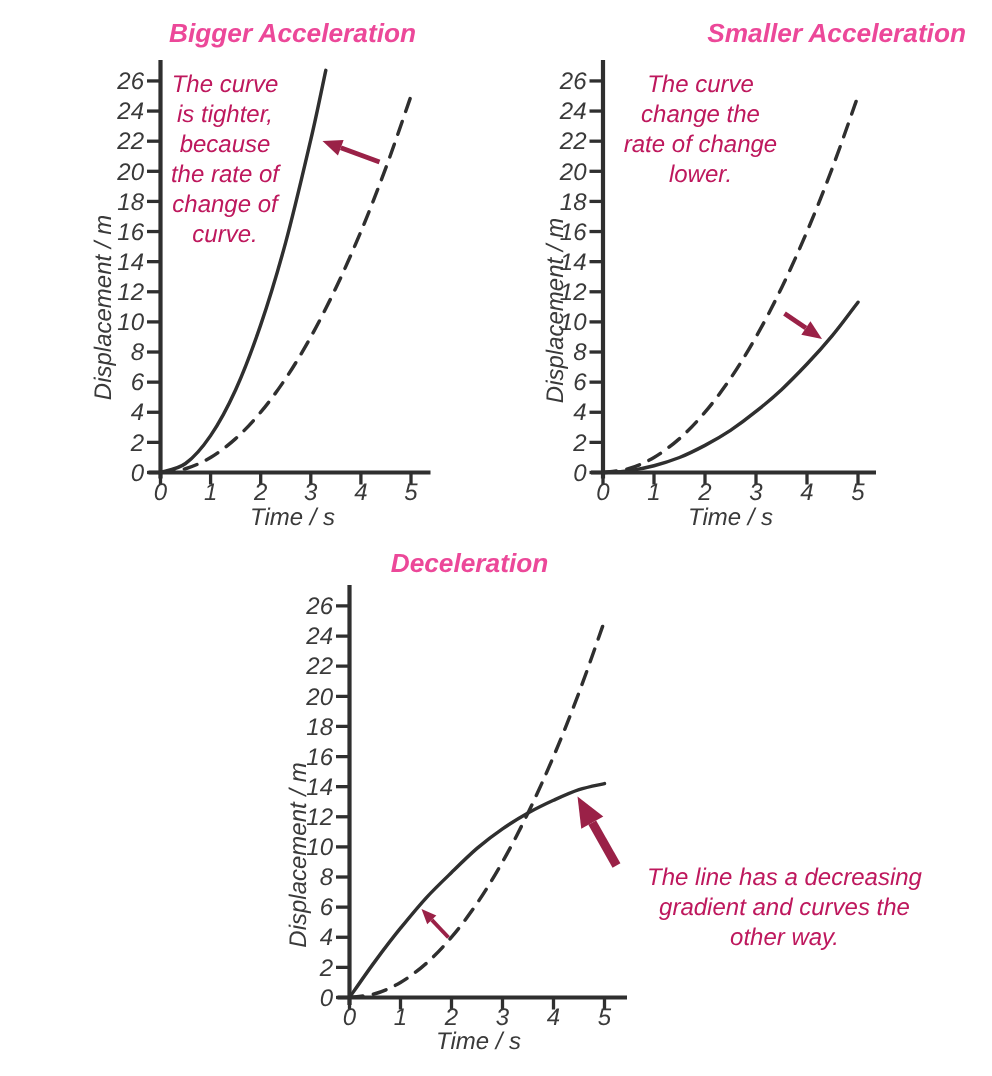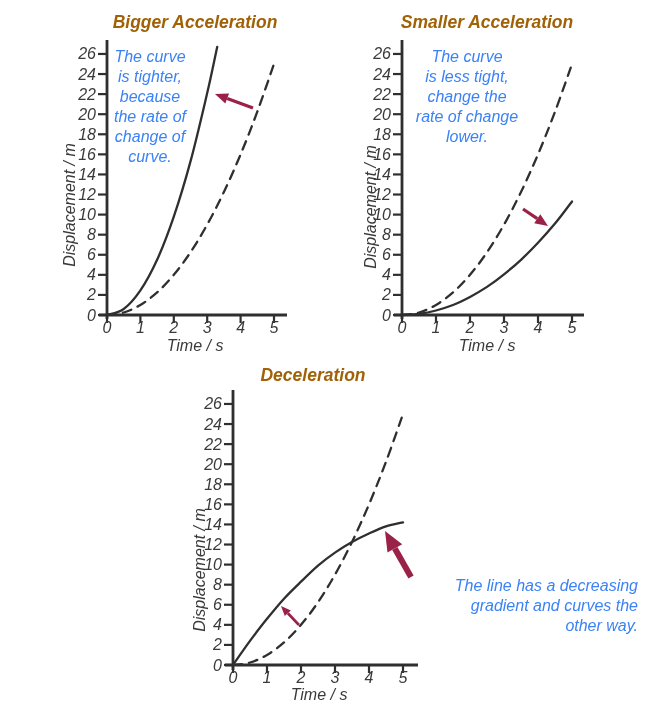--- a/index.html
+++ b/index.html
@@ -8,7 +8,7 @@
   .panel{position:absolute;}
   .panel svg{position:absolute;left:0;top:0;}
   .panel-title{position:absolute;text-align:center;font-style:italic;font-weight:bold;
-               font-size:17.5px;color:#a16207;white-space:nowrap;}
+               font-size:17.5px;color:#ec4899;white-space:nowrap;}
   .axis-label{position:absolute;font-style:italic;font-size:16px;color:#3a3a3a;white-space:nowrap;}
   .xlabel{text-align:center;}
   .ylabel{transform:translate(-50%,-50%) rotate(-90deg);}

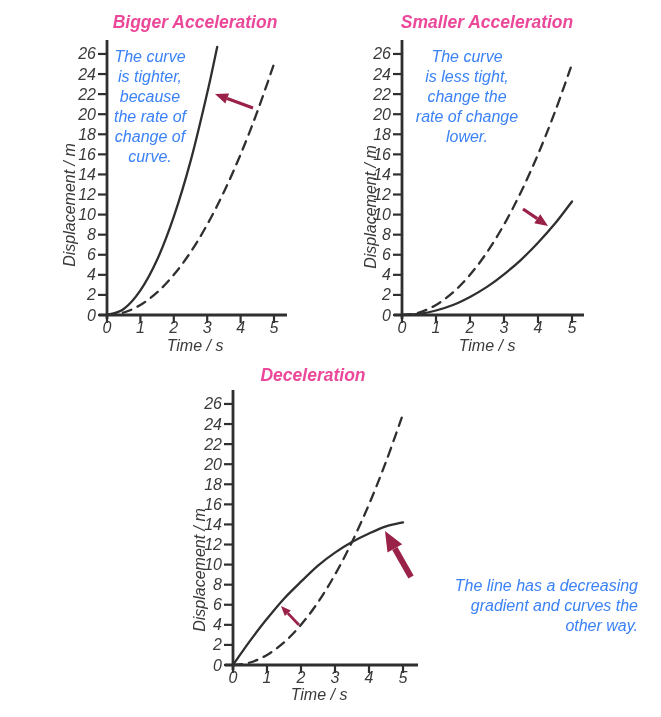--- a/index.html
+++ b/index.html
@@ -19,7 +19,7 @@
   .p3{left:100px;top:360px;width:561px;height:357px;}
 
   .p1 .panel-title{left:60px;width:270px;top:12px;}
-  .p2 .panel-title{left:0;width:314px;top:12px;}
+  .p2 .panel-title{left:0;width:314px;top:12px;text-align:right;}
   .p3 .panel-title{left:0;width:426px;top:5px;}
 
   .p1 .ylabel{left:70px;top:205px;}

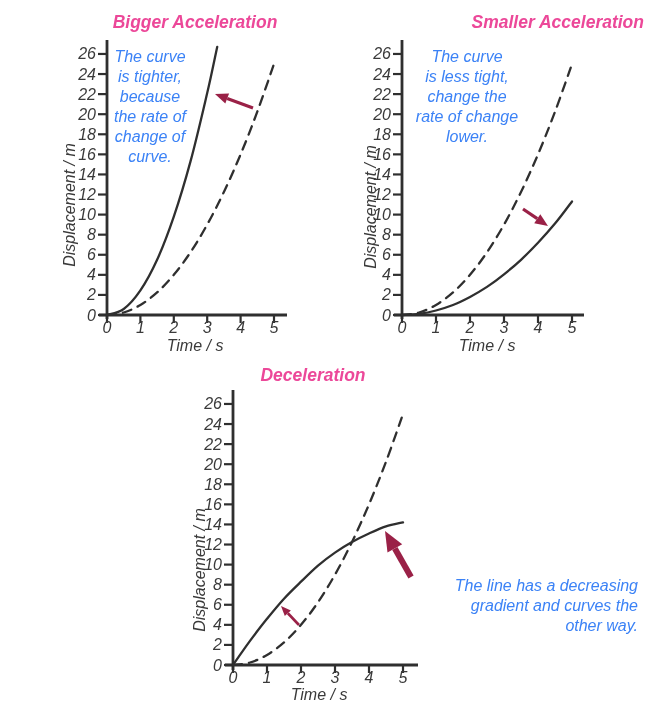--- a/index.html
+++ b/index.html
@@ -12,7 +12,7 @@
   .axis-label{position:absolute;font-style:italic;font-size:16px;color:#3a3a3a;white-space:nowrap;}
   .xlabel{text-align:center;}
   .ylabel{transform:translate(-50%,-50%) rotate(-90deg);}
-  .annotation{position:absolute;font-style:italic;font-size:16px;line-height:20px;color:#3b82f6;}
+  .annotation{position:absolute;font-style:italic;font-size:16px;line-height:20px;color:#be185d;}
 
   .p1{left:0;top:0;width:330px;height:360px;}
   .p2{left:330px;top:0;width:331px;height:360px;}

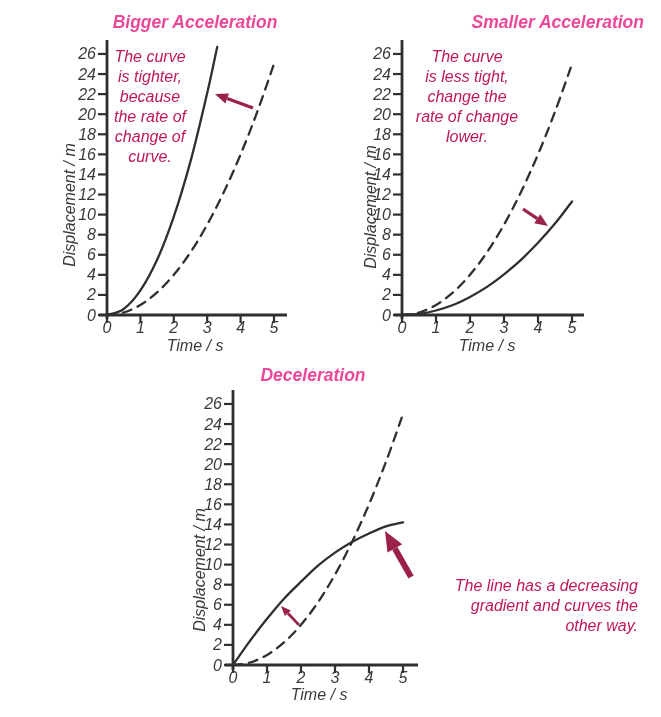--- a/index.html
+++ b/index.html
@@ -161,7 +161,6 @@
     <div class="axis-label xlabel">Time / s</div>
     <div class="annotation">
         <div>The curve</div>
-        <div>is less tight,</div>
         <div>change the</div>
         <div>rate of change</div>
         <div>lower.</div>

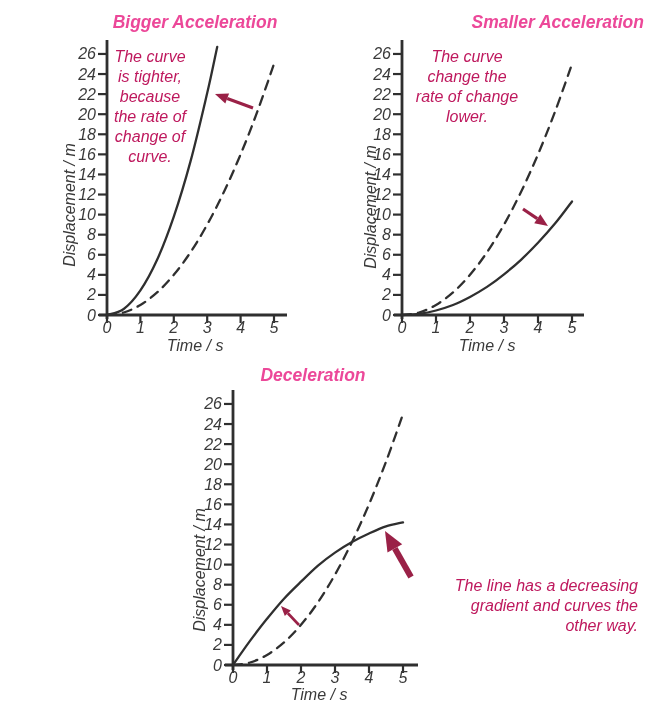--- a/index.html
+++ b/index.html
@@ -32,7 +32,7 @@
 
   .p1 .annotation{left:50px;top:47px;width:200px;text-align:center;}
   .p2 .annotation{left:37px;top:47px;width:200px;text-align:center;}
-  .p3 .annotation{left:308px;top:216px;width:230px;text-align:right;font-style:italic;}
+  .p3 .annotation{left:308px;top:216px;width:230px;text-align:center;font-style:italic;}
 
   .ticklabel{font-style:italic;font-size:16px;}
 </style>

